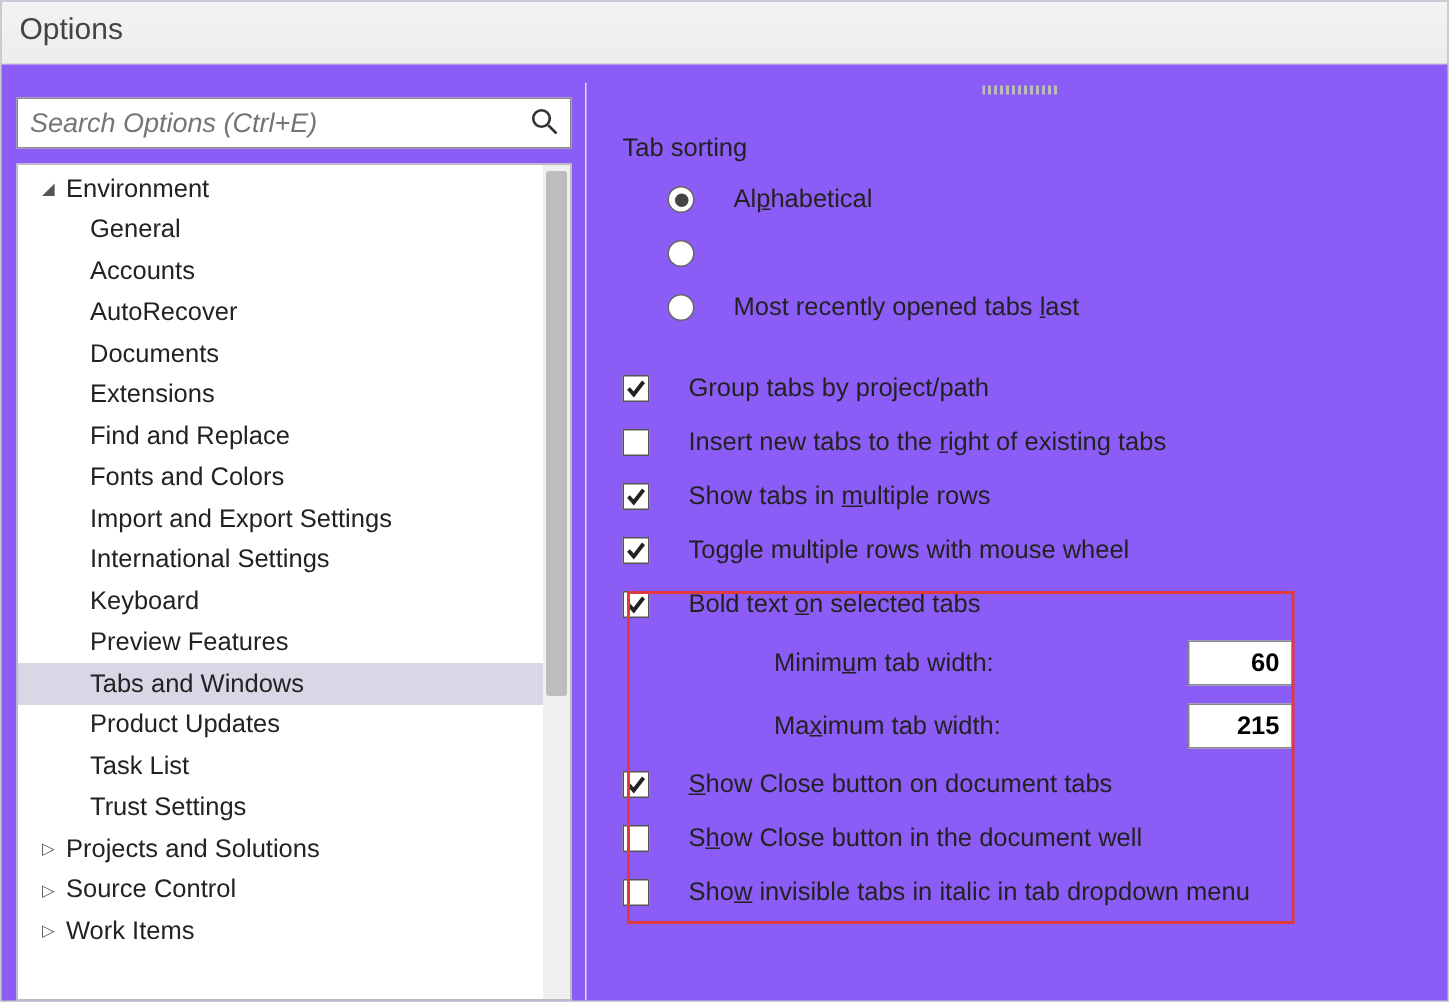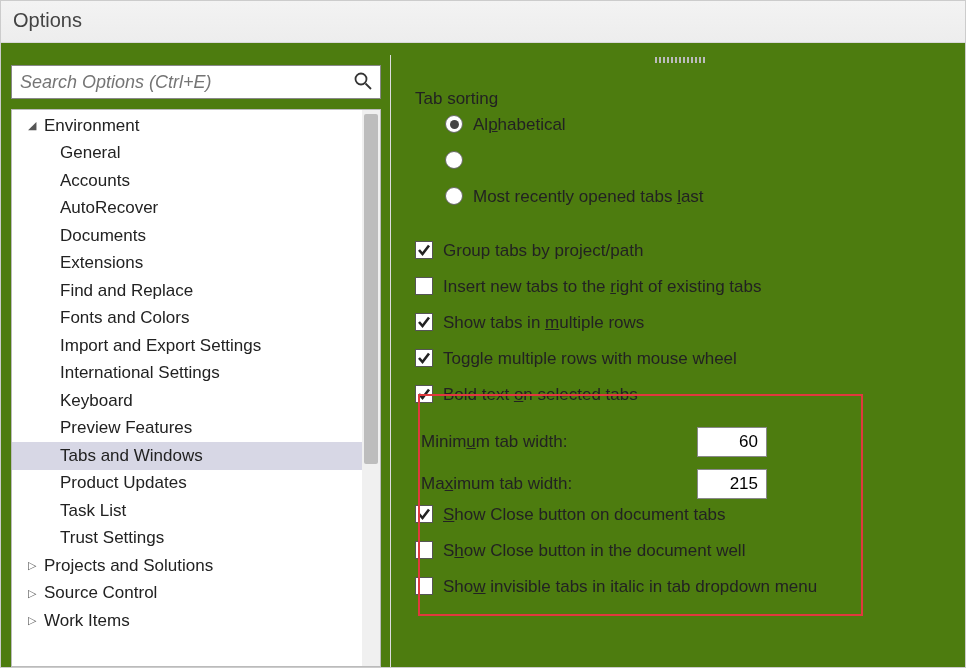--- a/index.html
+++ b/index.html
@@ -16,7 +16,7 @@
     width: 966px; height: 668px;
     border: 1px solid #ccc;
     display: flex; flex-direction: column;
-    background: #4d7c0f;
+    background: #8b5cf6;
   }
   .titlebar {
     background: linear-gradient(#f3f3f3,#ededed);

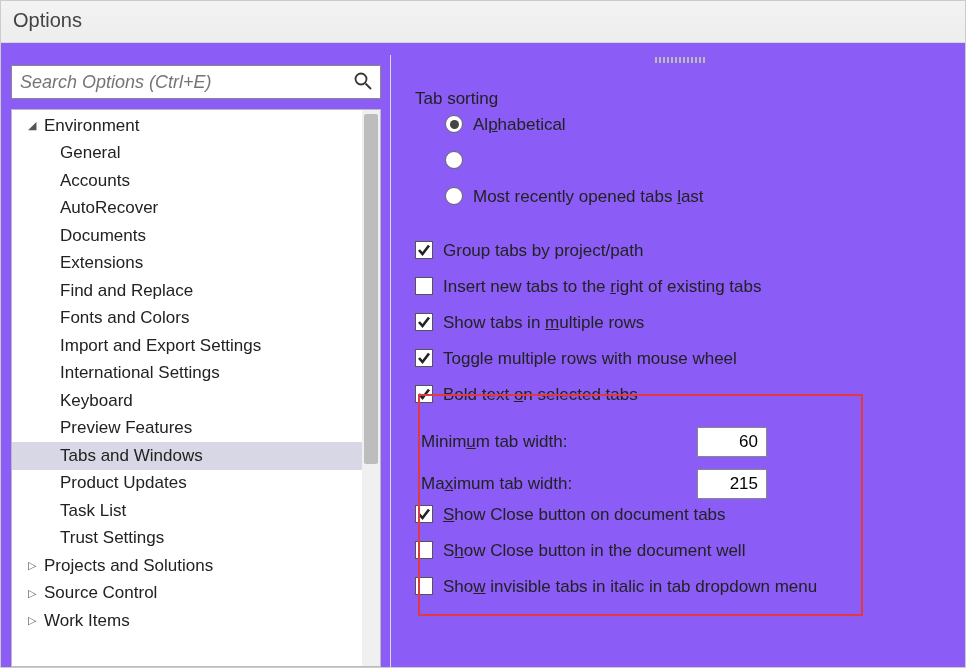--- a/index.html
+++ b/index.html
@@ -129,9 +129,9 @@
   }
   .radio-group { padding-left: 30px; }
   .radio-row, .check-row {
-    display: flex; align-items: flex-start;
+    display: flex; align-items: center;
     height: 36px;
-    gap: 10px;
+    gap: 26px;
   }
   .radio {
     width: 18px; height: 18px;

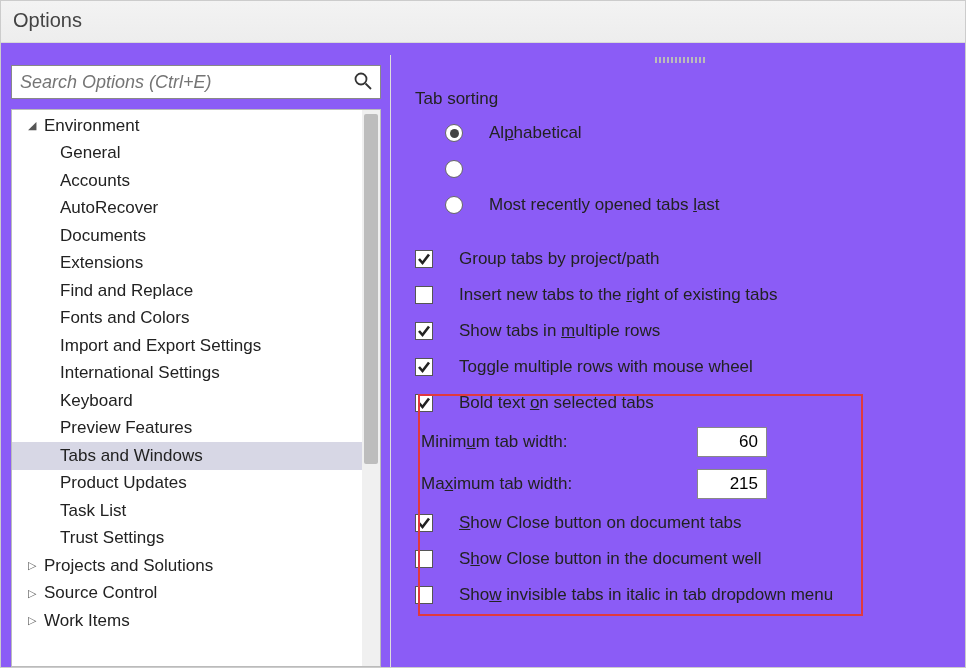--- a/index.html
+++ b/index.html
@@ -161,6 +161,7 @@
     display: flex; align-items: center;
     height: 42px;
     padding-left: 6px;
+    justify-content: center;
   }
   .field-row .lbl { width: 276px; }
   .numbox {

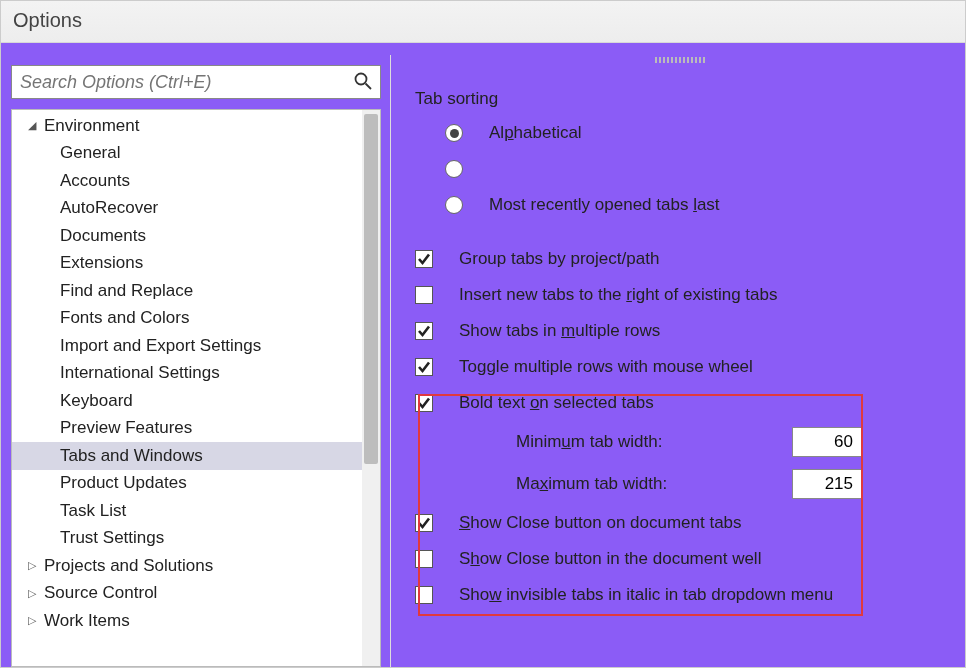--- a/index.html
+++ b/index.html
@@ -171,6 +171,7 @@
     padding: 2px 8px;
     font-size: 17px;
     background: #fff;
+    font-weight: bold;
   }
   .redframe {
     position: absolute;

